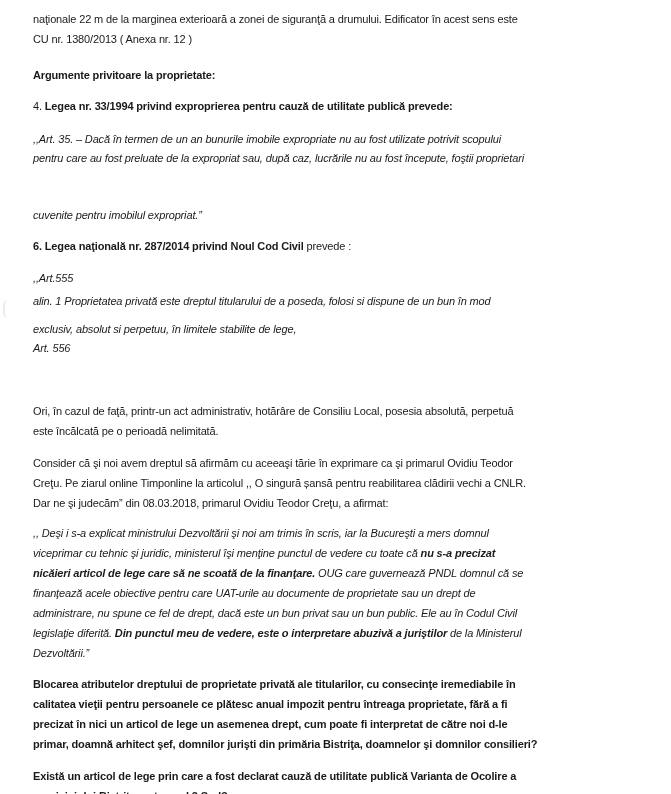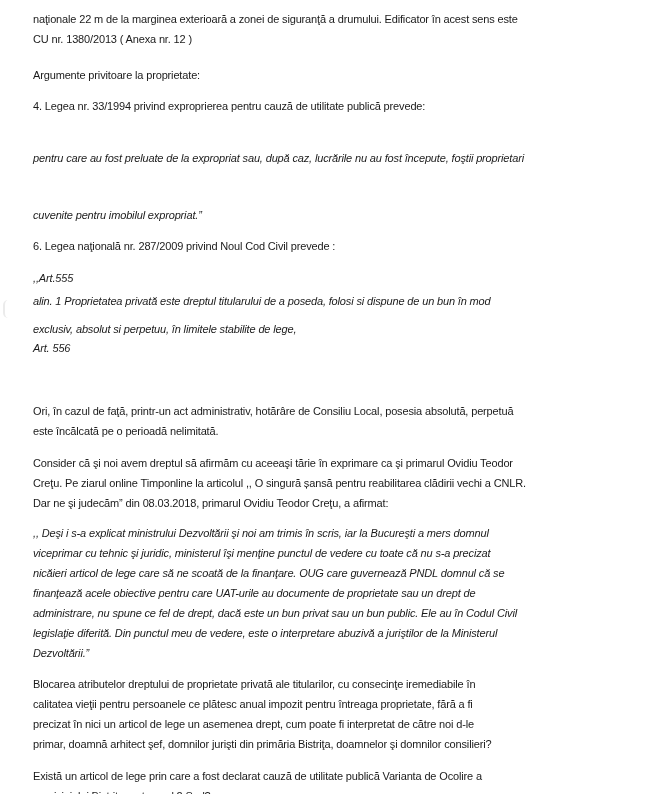--- a/index.html
+++ b/index.html
@@ -14,7 +14,7 @@
     font-size: 11px; letter-spacing: -0.15px; line-height: 16px;
   }
   .i { font-style: italic; }
-  .b { font-weight: normal; }
+  .b { font-weight: bold; }
   .scan-mark {
     position: absolute; left: 3px; top: 300px; width: 8px; height: 18px;
     border-left: 2px solid #e3e3e3; border-radius: 6px; opacity: 0.7;

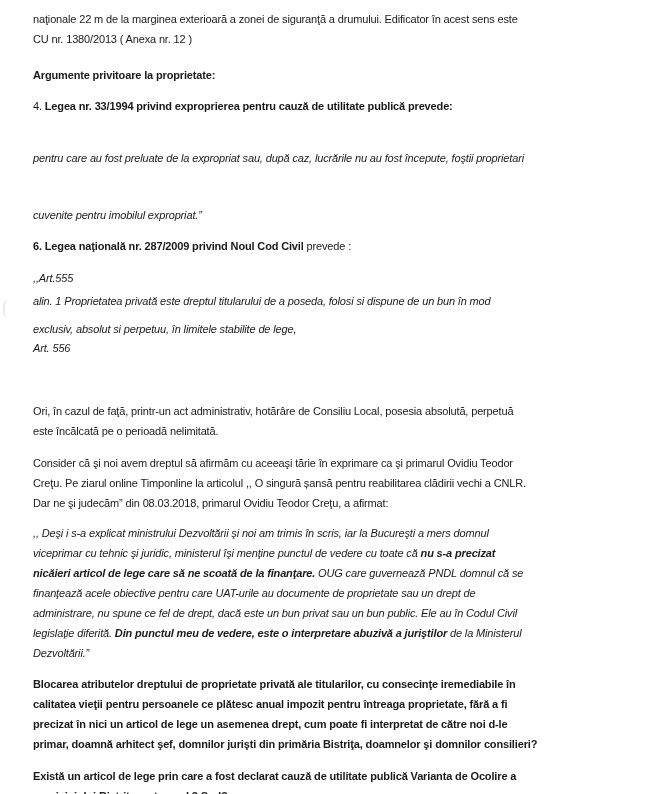--- a/index.html
+++ b/index.html
@@ -33,6 +33,7 @@
 
   <div class="line" style="top:98px"><span>4. </span><span class="b">Legea nr. 33/1994 privind exproprierea pentru cauză de utilitate publică prevede:</span></div>
 
+  <div class="line i" style="top:131px">,,Art. 35. – Dacă în termen de un an bunurile imobile expropriate nu au fost utilizate potrivit scopului</div>
   <div class="line i" style="top:150px">pentru care au fost preluate de la expropriat sau, după caz, lucrările nu au fost începute, foştii proprietari</div>
   <div class="line i" style="top:207px">cuvenite pentru imobilul expropriat.”</div>
 

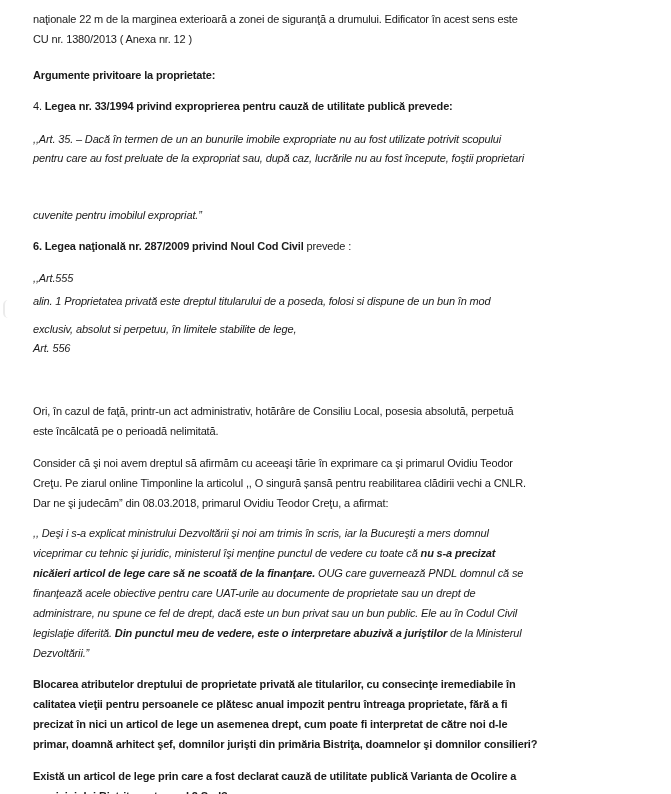--- a/index.html
+++ b/index.html
@@ -37,7 +37,7 @@
   <div class="line i" style="top:150px">pentru care au fost preluate de la expropriat sau, după caz, lucrările nu au fost începute, foştii proprietari</div>
   <div class="line i" style="top:207px">cuvenite pentru imobilul expropriat.”</div>
 
-  <div class="line" style="top:238px"><span class="b">6. </span><span class="b">Legea naţională nr. 287/2009 privind Noul Cod Civil</span><span> prevede :</span></div>
+  <div class="line" style="top:238px"><span class="b">6. </span><span class="b">Legea naţională nr. 287/2014 privind Noul Cod Civil</span><span> prevede :</span></div>
 
   <div class="line i" style="top:270px">,,Art.555</div>
 

